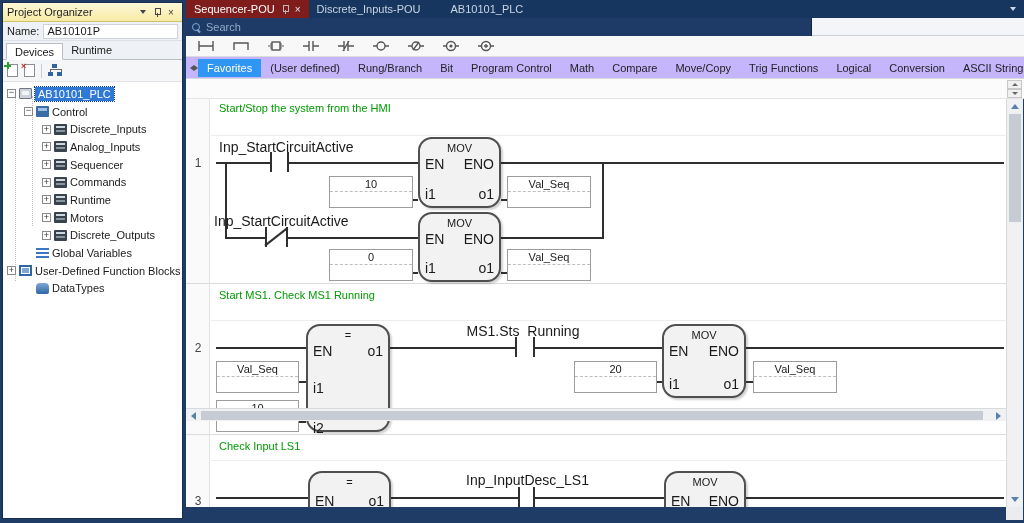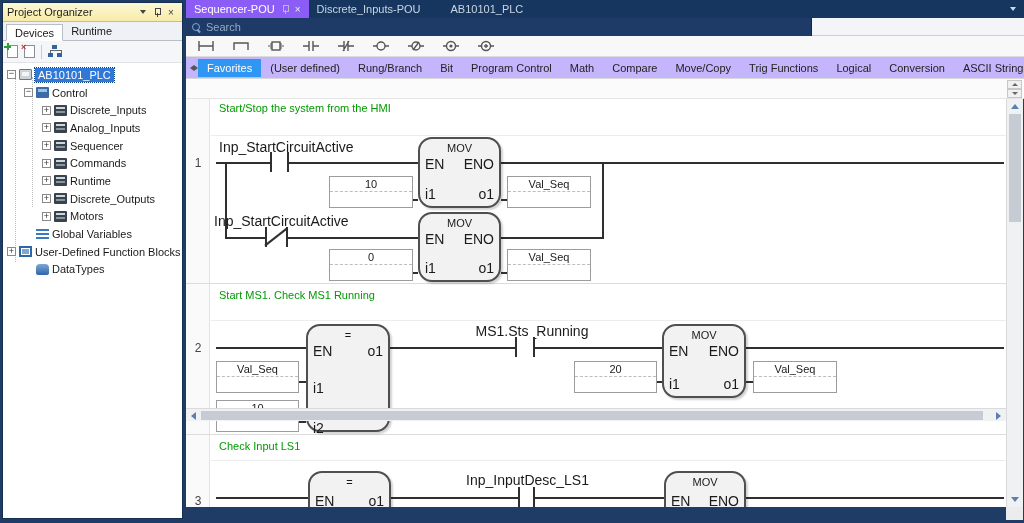--- a/index.html
+++ b/index.html
@@ -58,7 +58,7 @@
   #editor { position:absolute; left:186px; top:0; width:838px; height:523px; }
   #doc-tabs { height:18px; background:#17365f; display:flex; align-items:stretch; }
   .dtab { display:flex; align-items:center; padding:0 8px; font-size:11px; color:#c9d5e4; gap:6px; }
-  .dtab.active { background:#8b5cf6; color:#fff;text-align:center; }
+  .dtab.active { background:#7f1d1d; color:#fff;text-align:center; }
   .dtab .x { font-size:10px; color:#e7edf5; }
   #tab-overflow { margin-left:auto; display:flex; align-items:center; padding-right:8px; }
   .tri-down-w { width:0;height:0;border-left:3px solid transparent;border-right:3px solid transparent;border-top:4px solid #cfd9e6; }

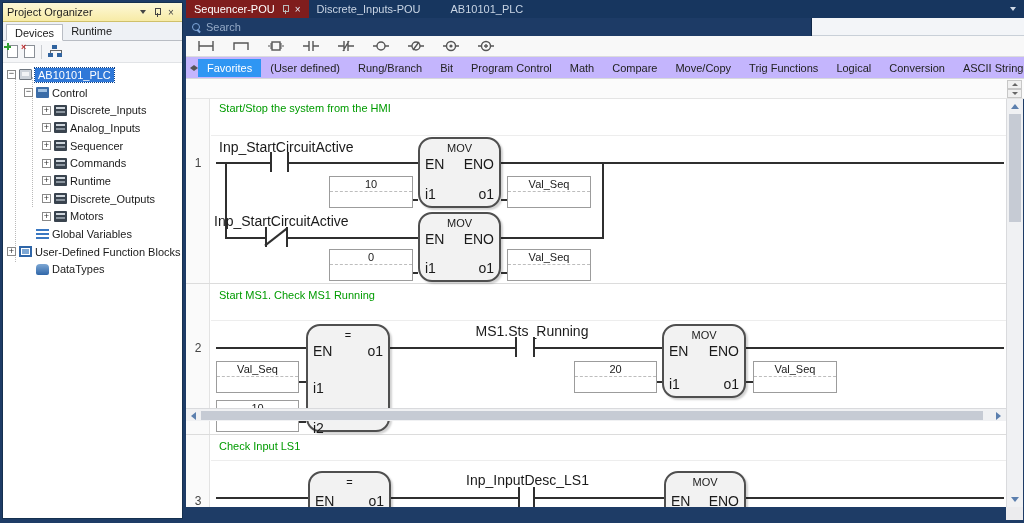--- a/index.html
+++ b/index.html
@@ -132,6 +132,10 @@
       </span>
     <span class="tb-ico">×</span>
   </div>
+  <div id="org-name">
+    <span>Name:</span>
+    <span class="field">AB10101P</span>
+  </div>
   <div id="org-tabs">
     <span class="org-tab active">Devices</span>
     <span class="org-tab">Runtime</span>

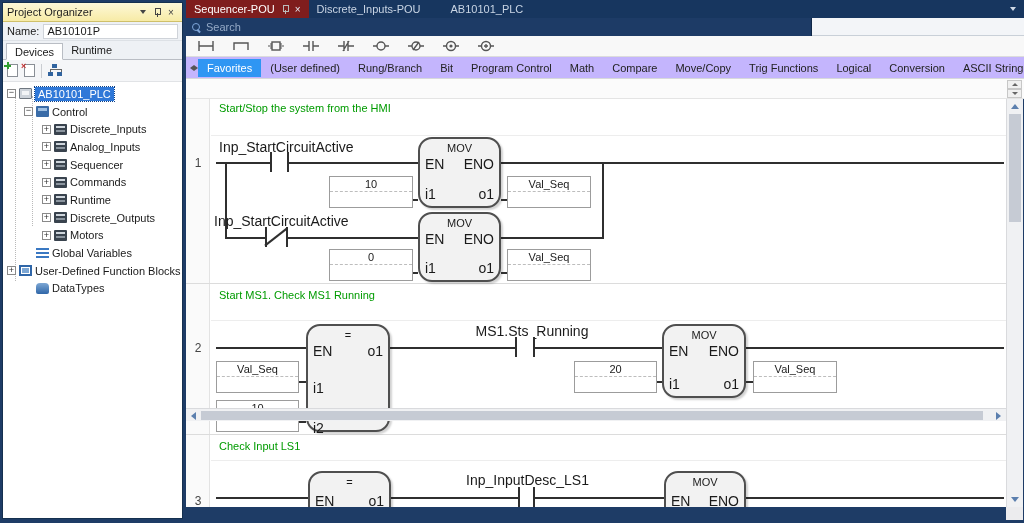--- a/index.html
+++ b/index.html
@@ -195,12 +195,12 @@
     <div class="trow ind2">
       <span class="expbox plus"></span>
       <span class="ticon ico-prog"></span>
+      <span class="tlabel">Motors</span>
+    </div>
+    <div class="trow ind2">
+      <span class="expbox plus"></span>
+      <span class="ticon ico-prog"></span>
       <span class="tlabel">Discrete_Outputs</span>
-    </div>
-    <div class="trow ind2">
-      <span class="expbox plus"></span>
-      <span class="ticon ico-prog"></span>
-      <span class="tlabel">Motors</span>
     </div>
     <div class="trow ind1">
       <span class="expspace"></span>

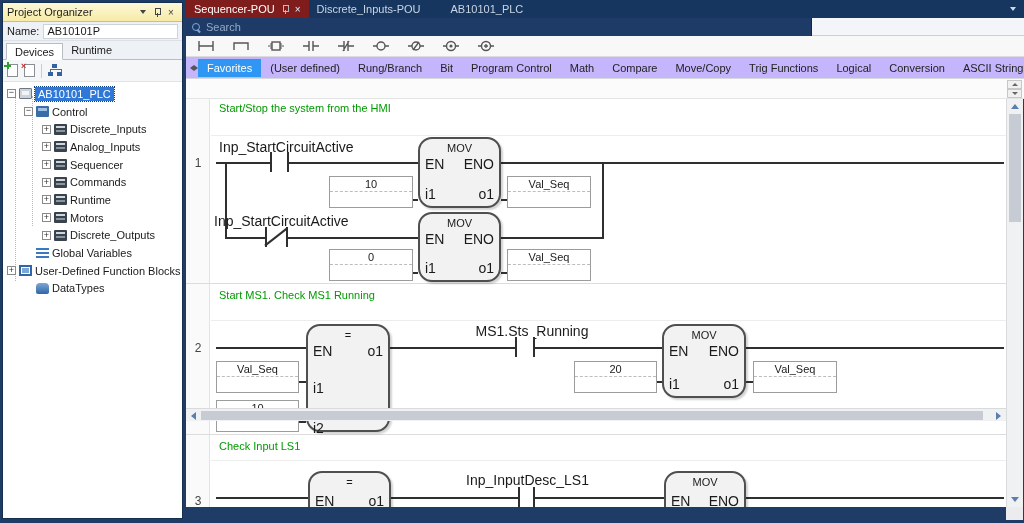--- a/index.html
+++ b/index.html
@@ -418,7 +418,7 @@
     </div>
     <div class="wh" style="left:113px;top:322px;width:7px;"></div>
 
-    <div class="clabel" style="left:286px;top:224px;">MS1.Sts_Running</div>
+    <div class="clabel" style="left:277px;top:224px;">MS1.Sts_Running</div>
     <div class="cgap" style="left:331px;top:238px;width:16px;"></div>
     <div class="cbar" style="left:329px;top:238px;"></div>
     <div class="cbar" style="left:347px;top:238px;"></div>

